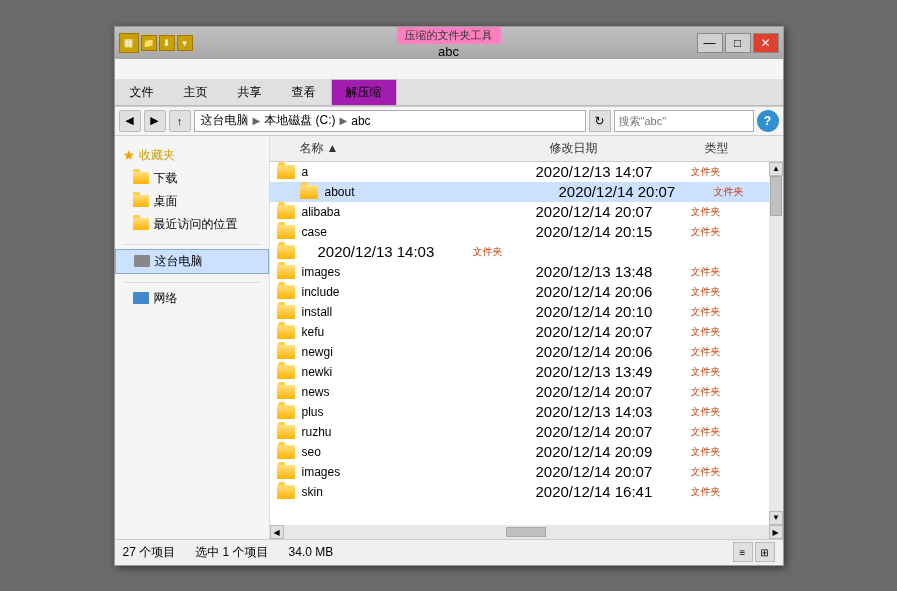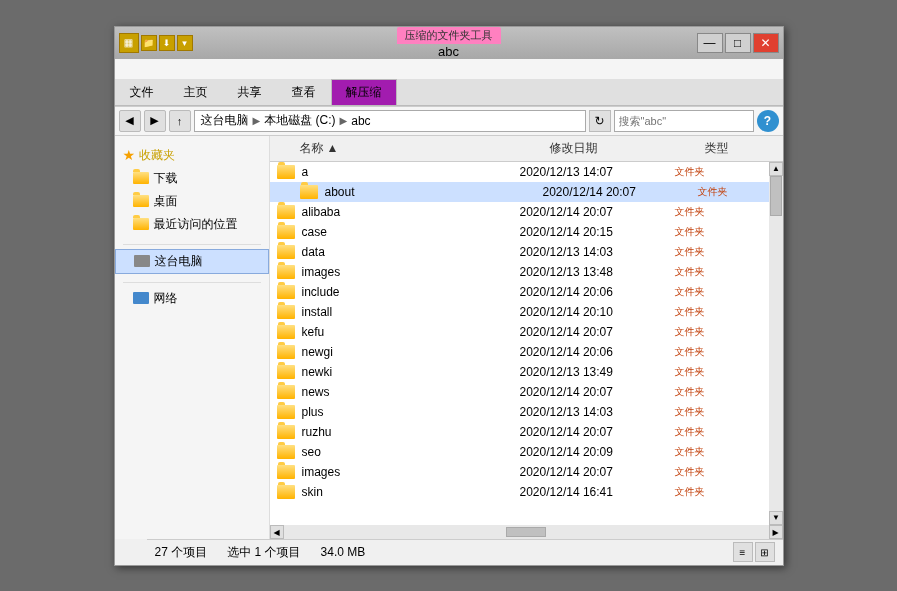--- a/index.html
+++ b/index.html
@@ -308,8 +308,9 @@
     }
     .file-row .date-cell {
       width: 155px;
-      font-size: 12px;
+      font-size: 15px;
       color: #000;
+      margin-left: 16px;
     }
     .file-row .type-cell {
       font-size: 10px;

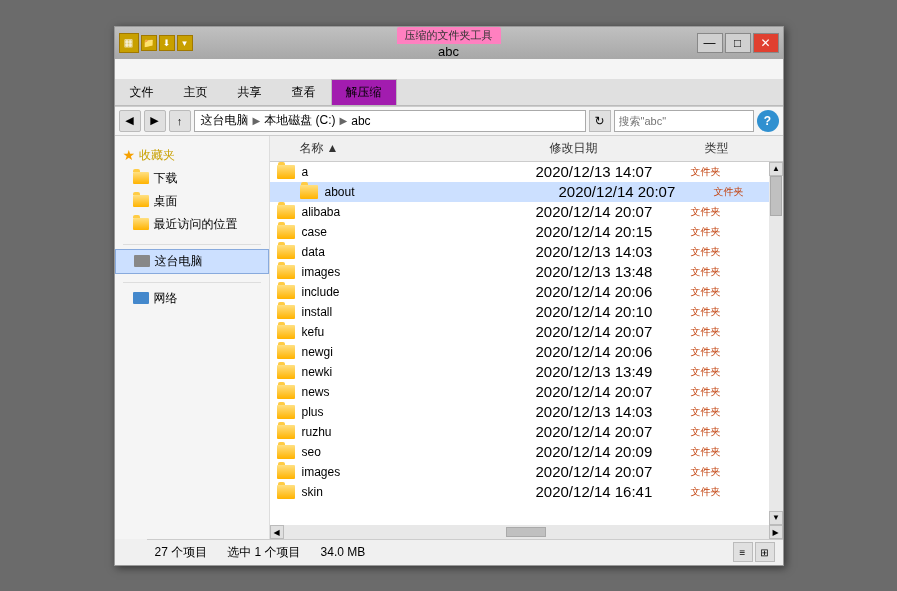--- a/index.html
+++ b/index.html
@@ -557,7 +557,6 @@
     <div class="icon-cell">
       <span class="file-folder-icon"></span>
     </div>
-    <div class="name-cell">data</div>
     <div class="date-cell">2020/12/13 14:03</div>
     <div class="type-cell">文件夹</div>
   </div>

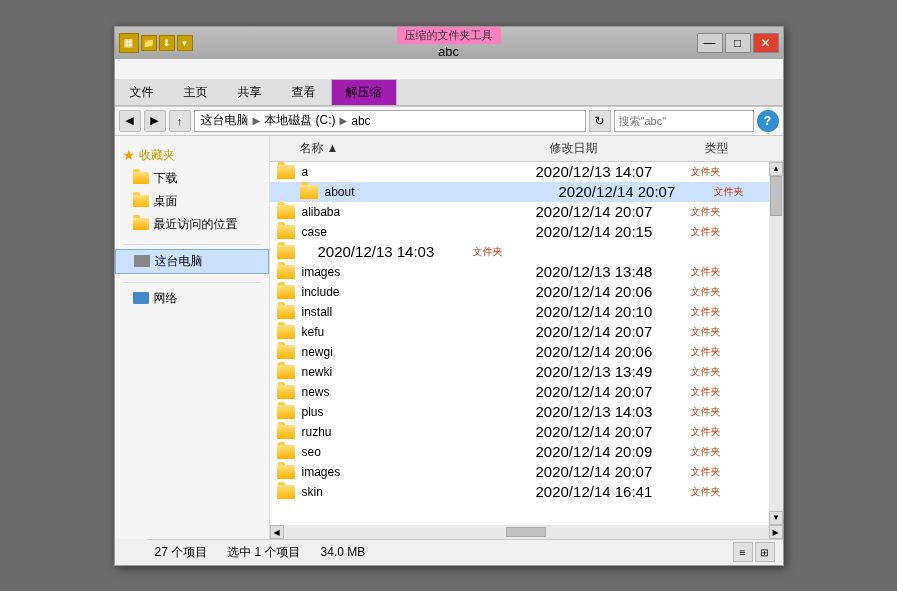--- a/index.html
+++ b/index.html
@@ -359,7 +359,6 @@
       padding: 0 8px;
       gap: 20px;
       font-size: 12px;
-      margin-left: 32px;
     }
     .status-item { color: #000; }
     .status-spacer { flex: 1; }

